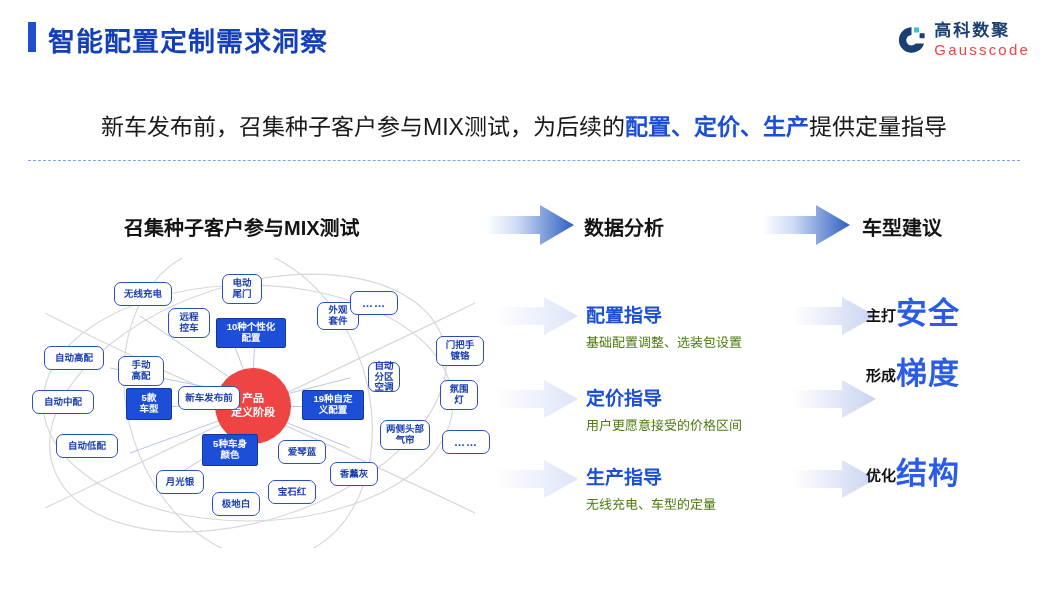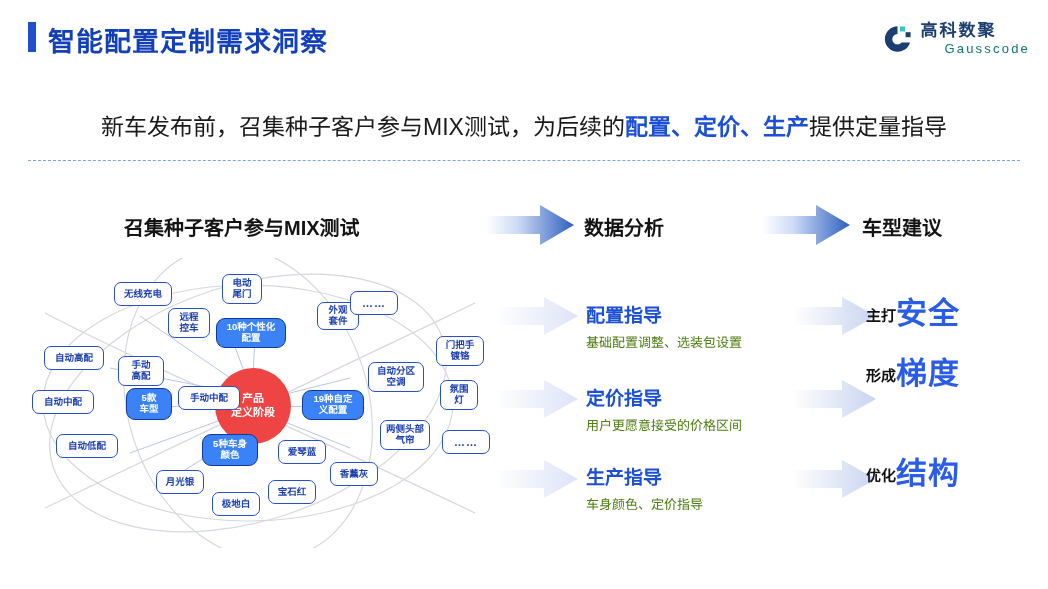--- a/index.html
+++ b/index.html
@@ -23,7 +23,7 @@
   .logo-mark{position:relative;width:32px;height:32px;}
   .logo-text{display:flex;flex-direction:column;line-height:1;}
   .logo-cn{font-size:17px;font-weight:bold;color:#1c3f72;letter-spacing:2px;}
-  .logo-en{font-size:13px;color:#0f766e;letter-spacing:2.2px;margin-top:3px;margin-left:24px;}
+  .logo-en{font-size:15px;color:#ef4444;letter-spacing:2.2px;margin-top:3px;}
 
   
   .subtitle{

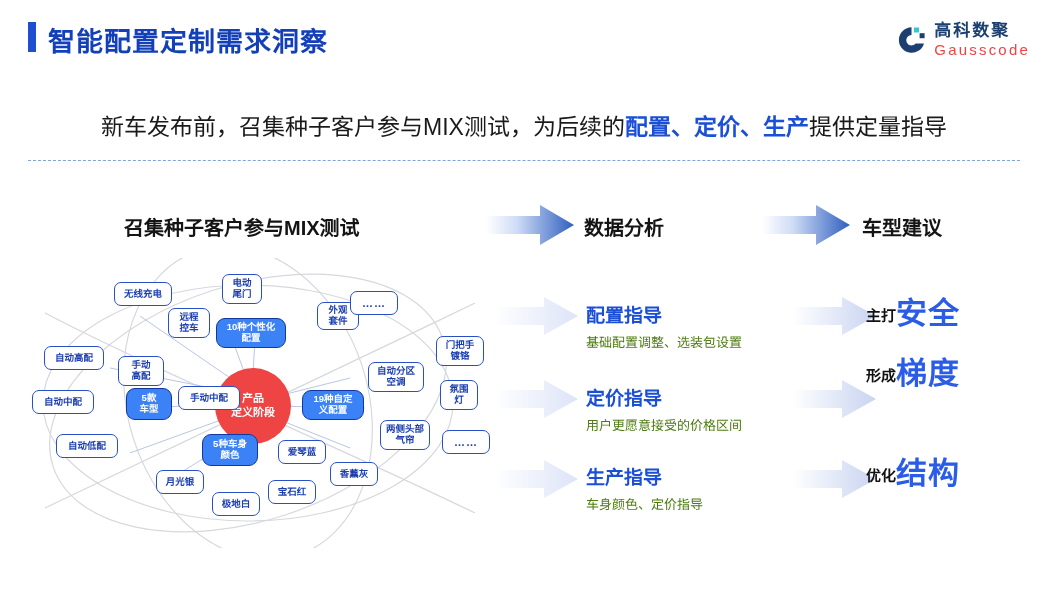--- a/index.html
+++ b/index.html
@@ -85,8 +85,8 @@
     padding:0 3px;
   }
   .node.filled{
-    background:#3b82f6;border-color:#12389e;color:#ffffff;
-    border-radius:9px;font-size:9.5px;
+    background:#1d4ed8;border-color:#12389e;color:#ffffff;
+    border-radius:2px;font-size:9.5px;
   }
   .node.ellipsis{color:#1c3fb0;font-size:11px;letter-spacing:1px;}
   .center-circle{

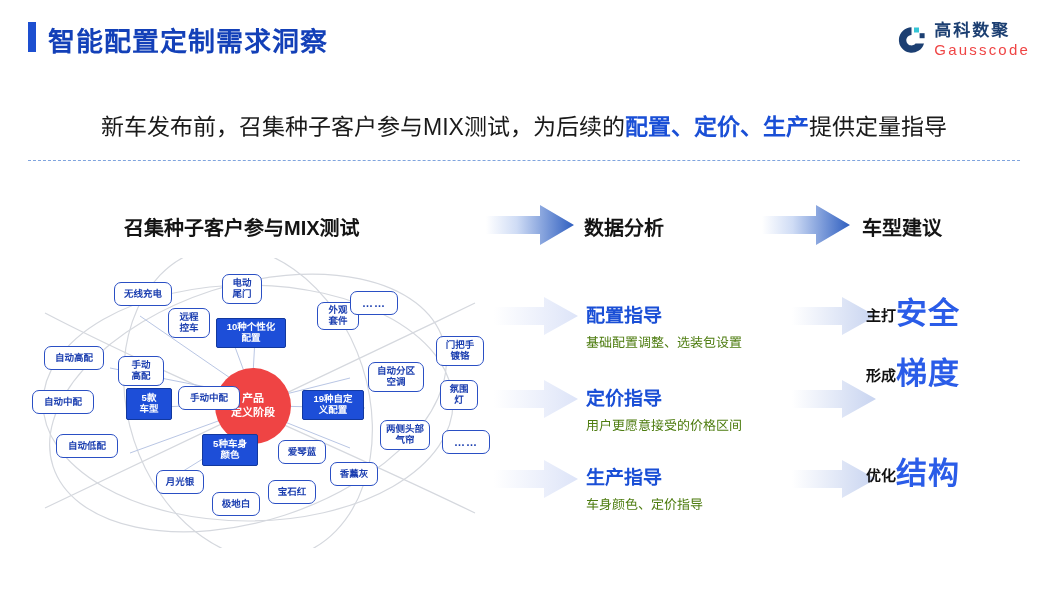--- a/index.html
+++ b/index.html
@@ -325,7 +325,7 @@
         <div>自动低配</div>
       </div>
 
-    <div class="node" style="left:348px;top:104px;width:56px;height:30px;">
+    <div class="node" style="left:348px;top:104px;width:32px;height:30px;">
         <div>自动分区<br>空调</div>
       </div>
 

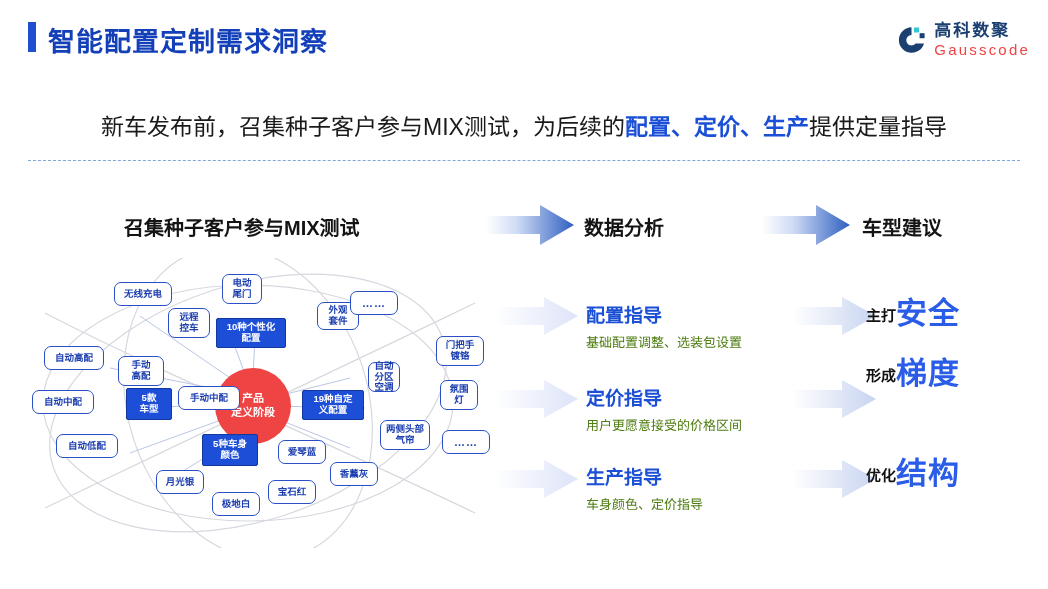--- a/index.html
+++ b/index.html
@@ -318,7 +318,7 @@
       </div>
 
     <div class="node" style="left:158px;top:128px;width:62px;height:24px;">
-        <div>手动中配</div>
+        <div>新车发布前</div>
       </div>
 
     <div class="node" style="left:36px;top:176px;width:62px;height:24px;">

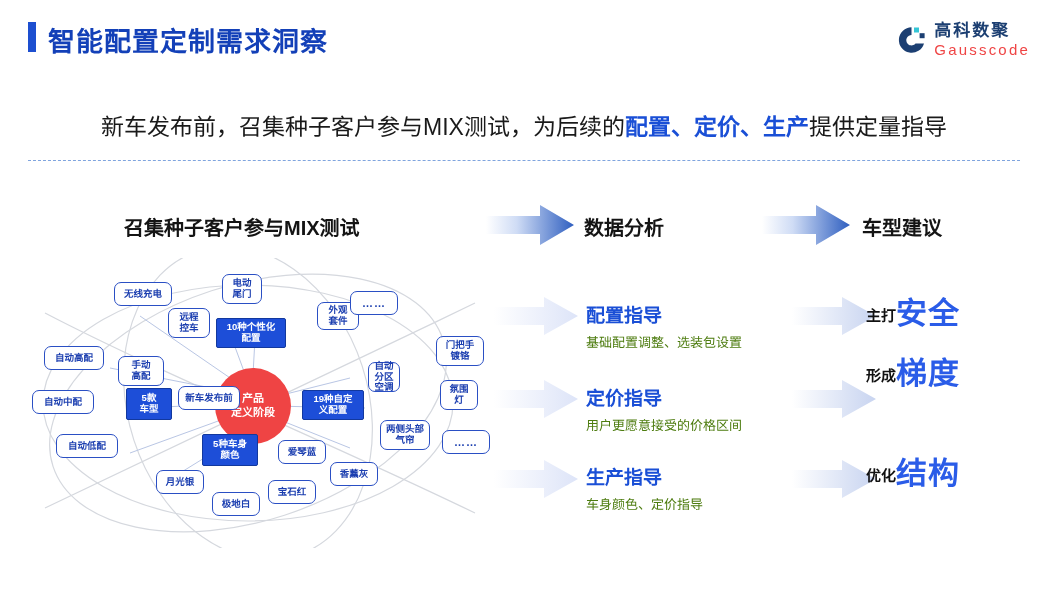--- a/index.html
+++ b/index.html
@@ -230,7 +230,7 @@
   </div>
   <div class="mid-item mi-3">
     <div class="mid-title">生产指导</div>
-    <div class="mid-sub">车身颜色、定价指导</div>
+    <div class="mid-sub">无线充电、车型的定量</div>
   </div>
 
   <div class="right-item ri-1">

